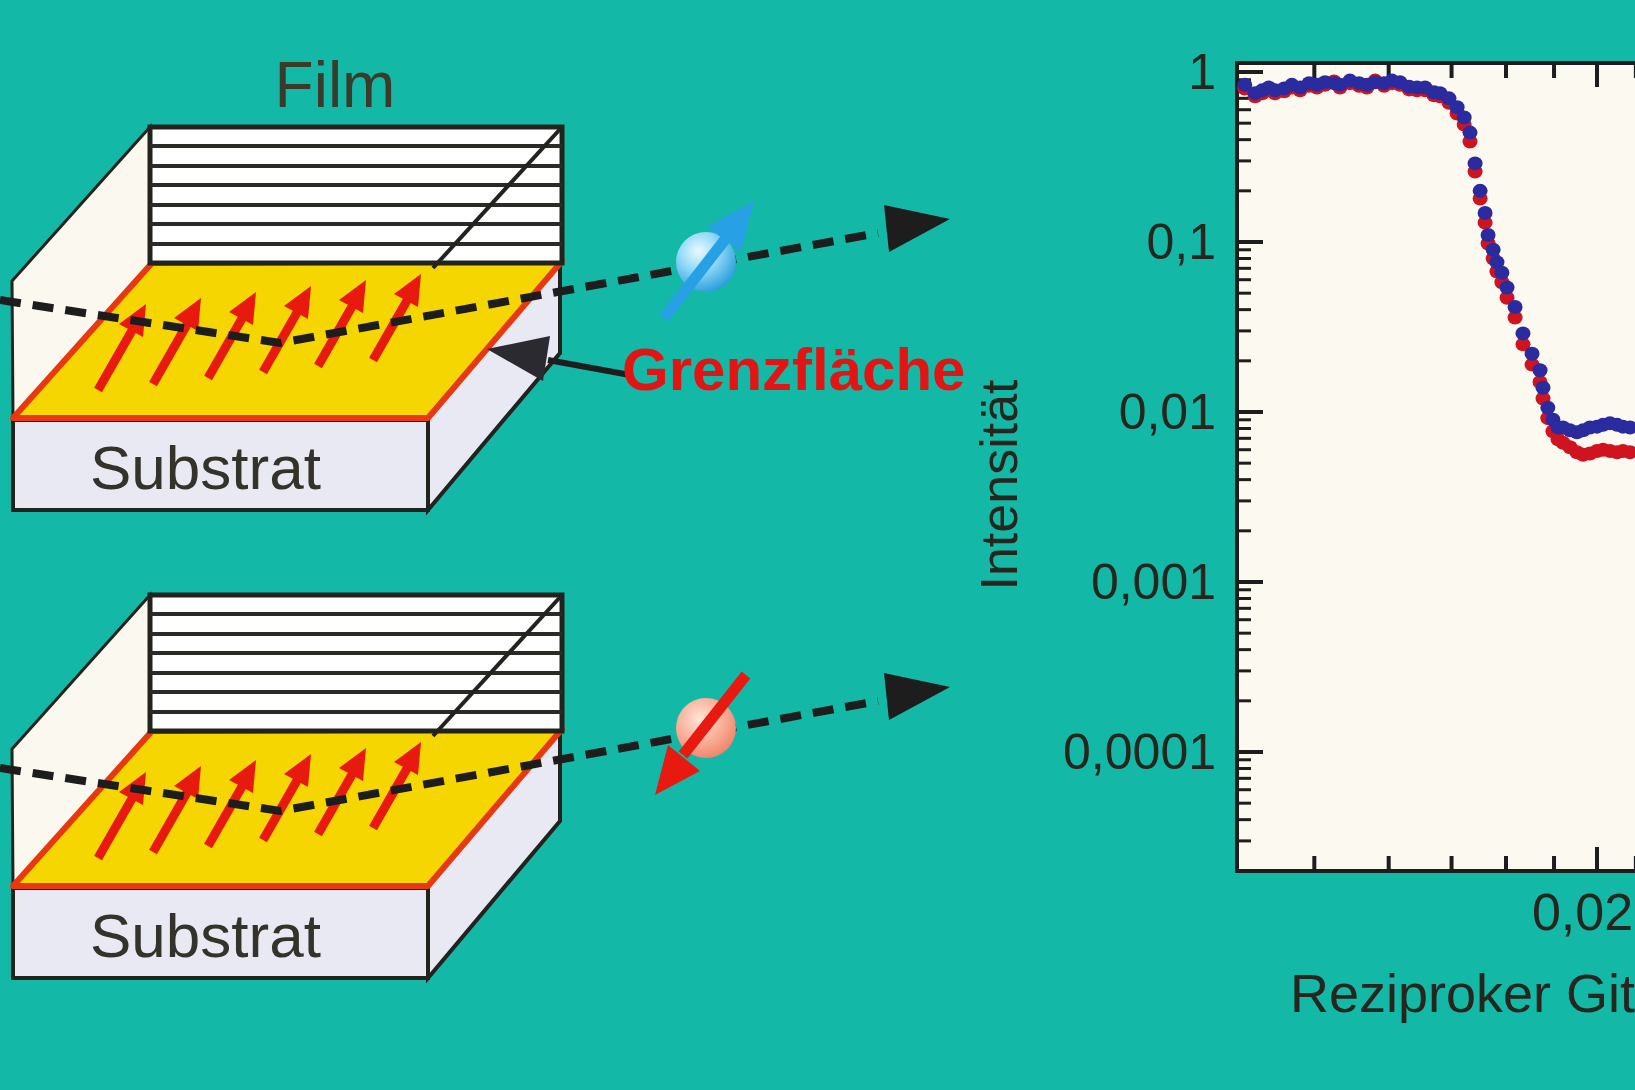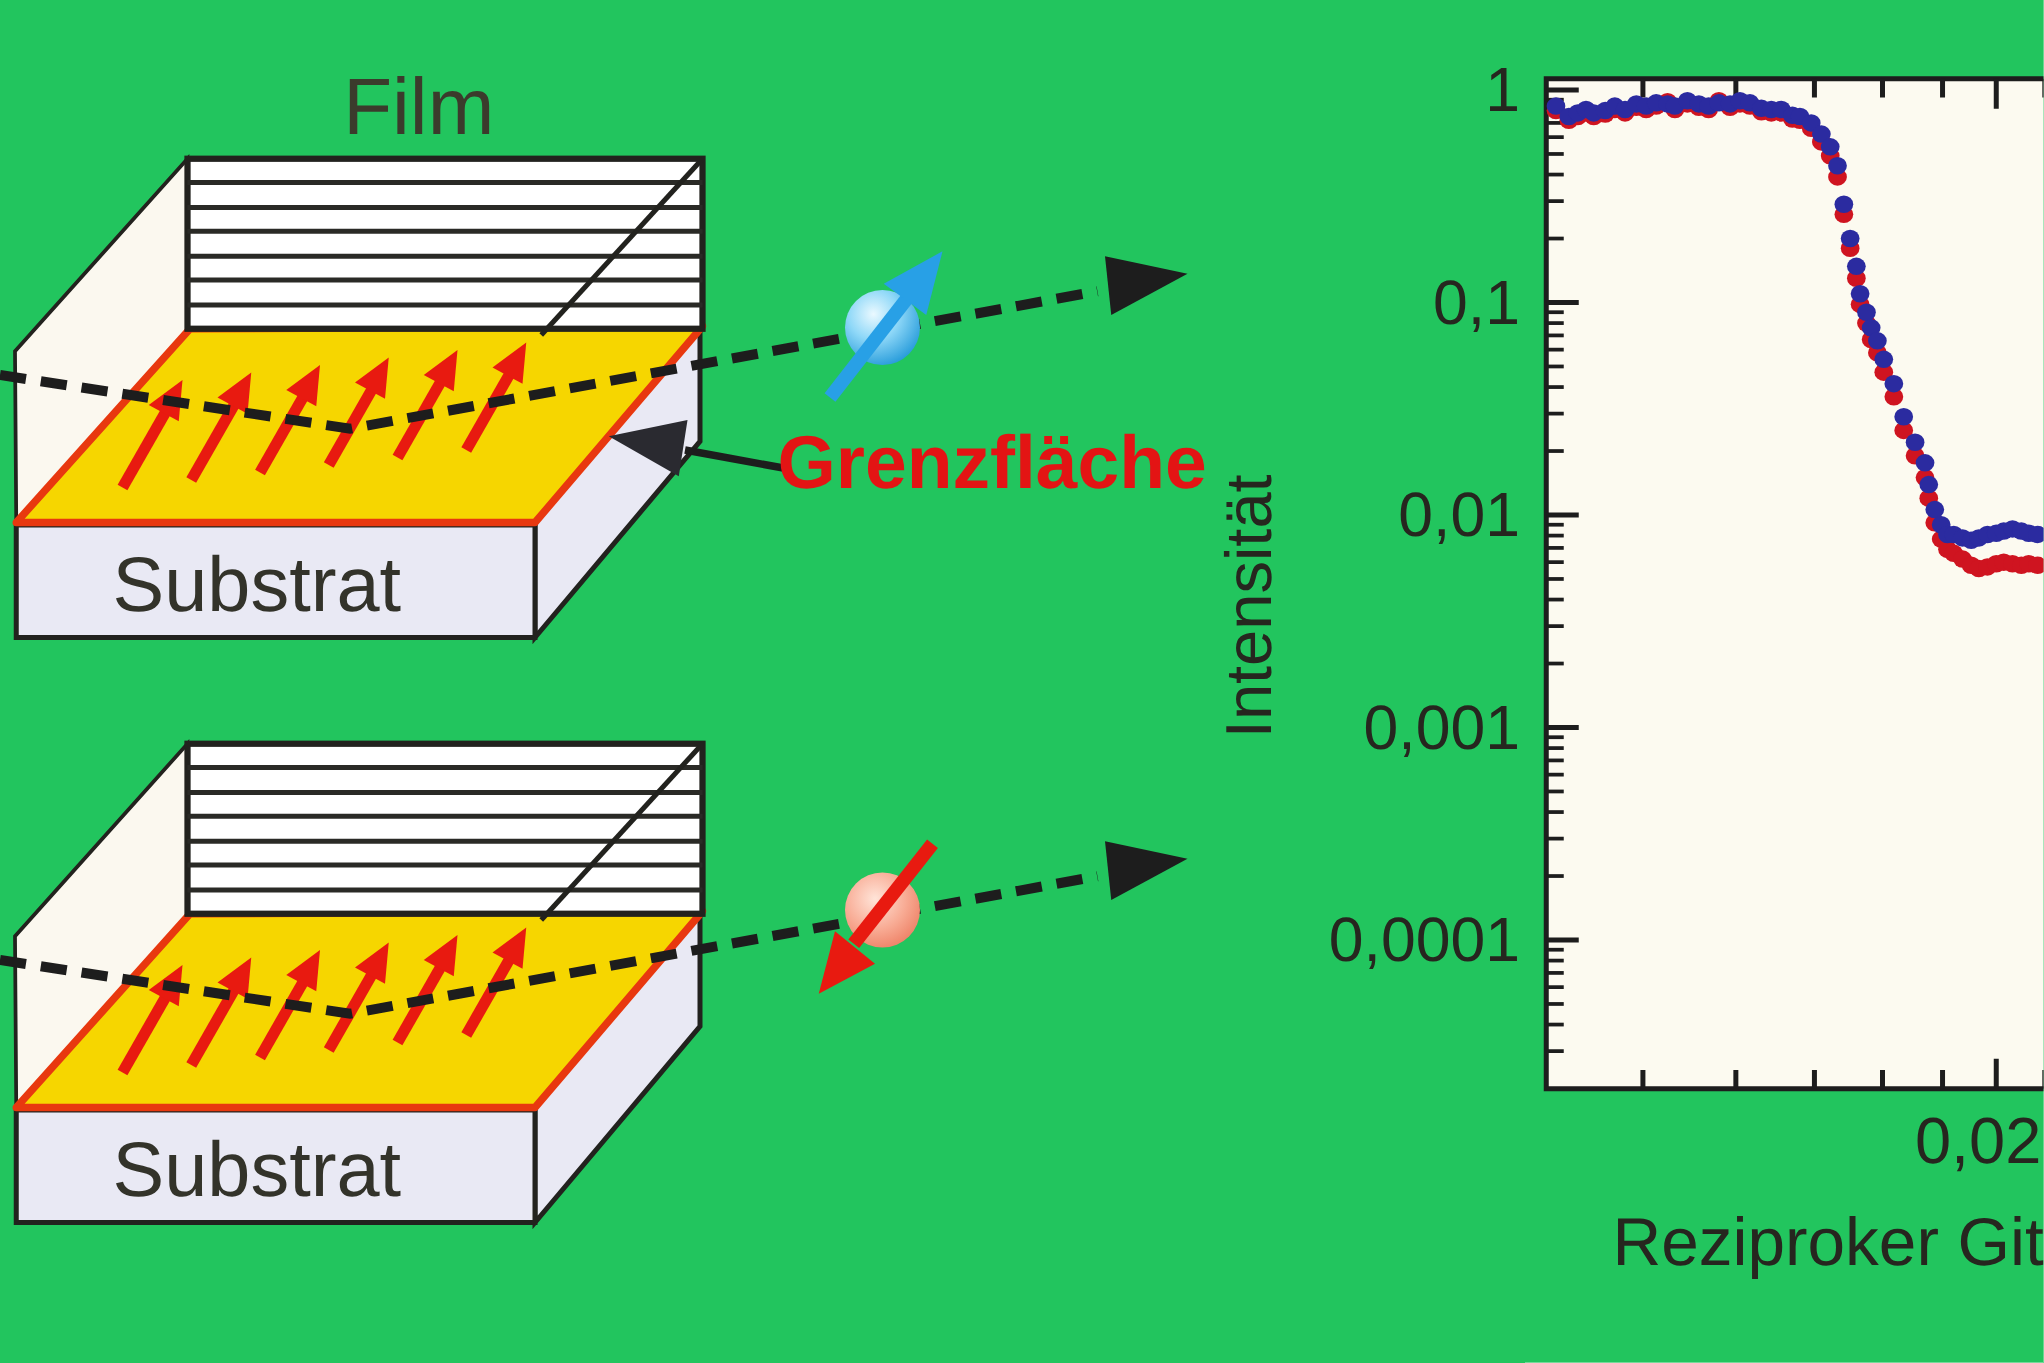--- a/index.html
+++ b/index.html
@@ -7,7 +7,7 @@
     position:relative;
     width:1635px;height:1090px;
     overflow:hidden;
-    background:#22c55e;
+    background:#14b8a6;
     font-family:"Liberation Sans", sans-serif;
   }
   svg text{ font-family:"Liberation Sans", sans-serif; }

